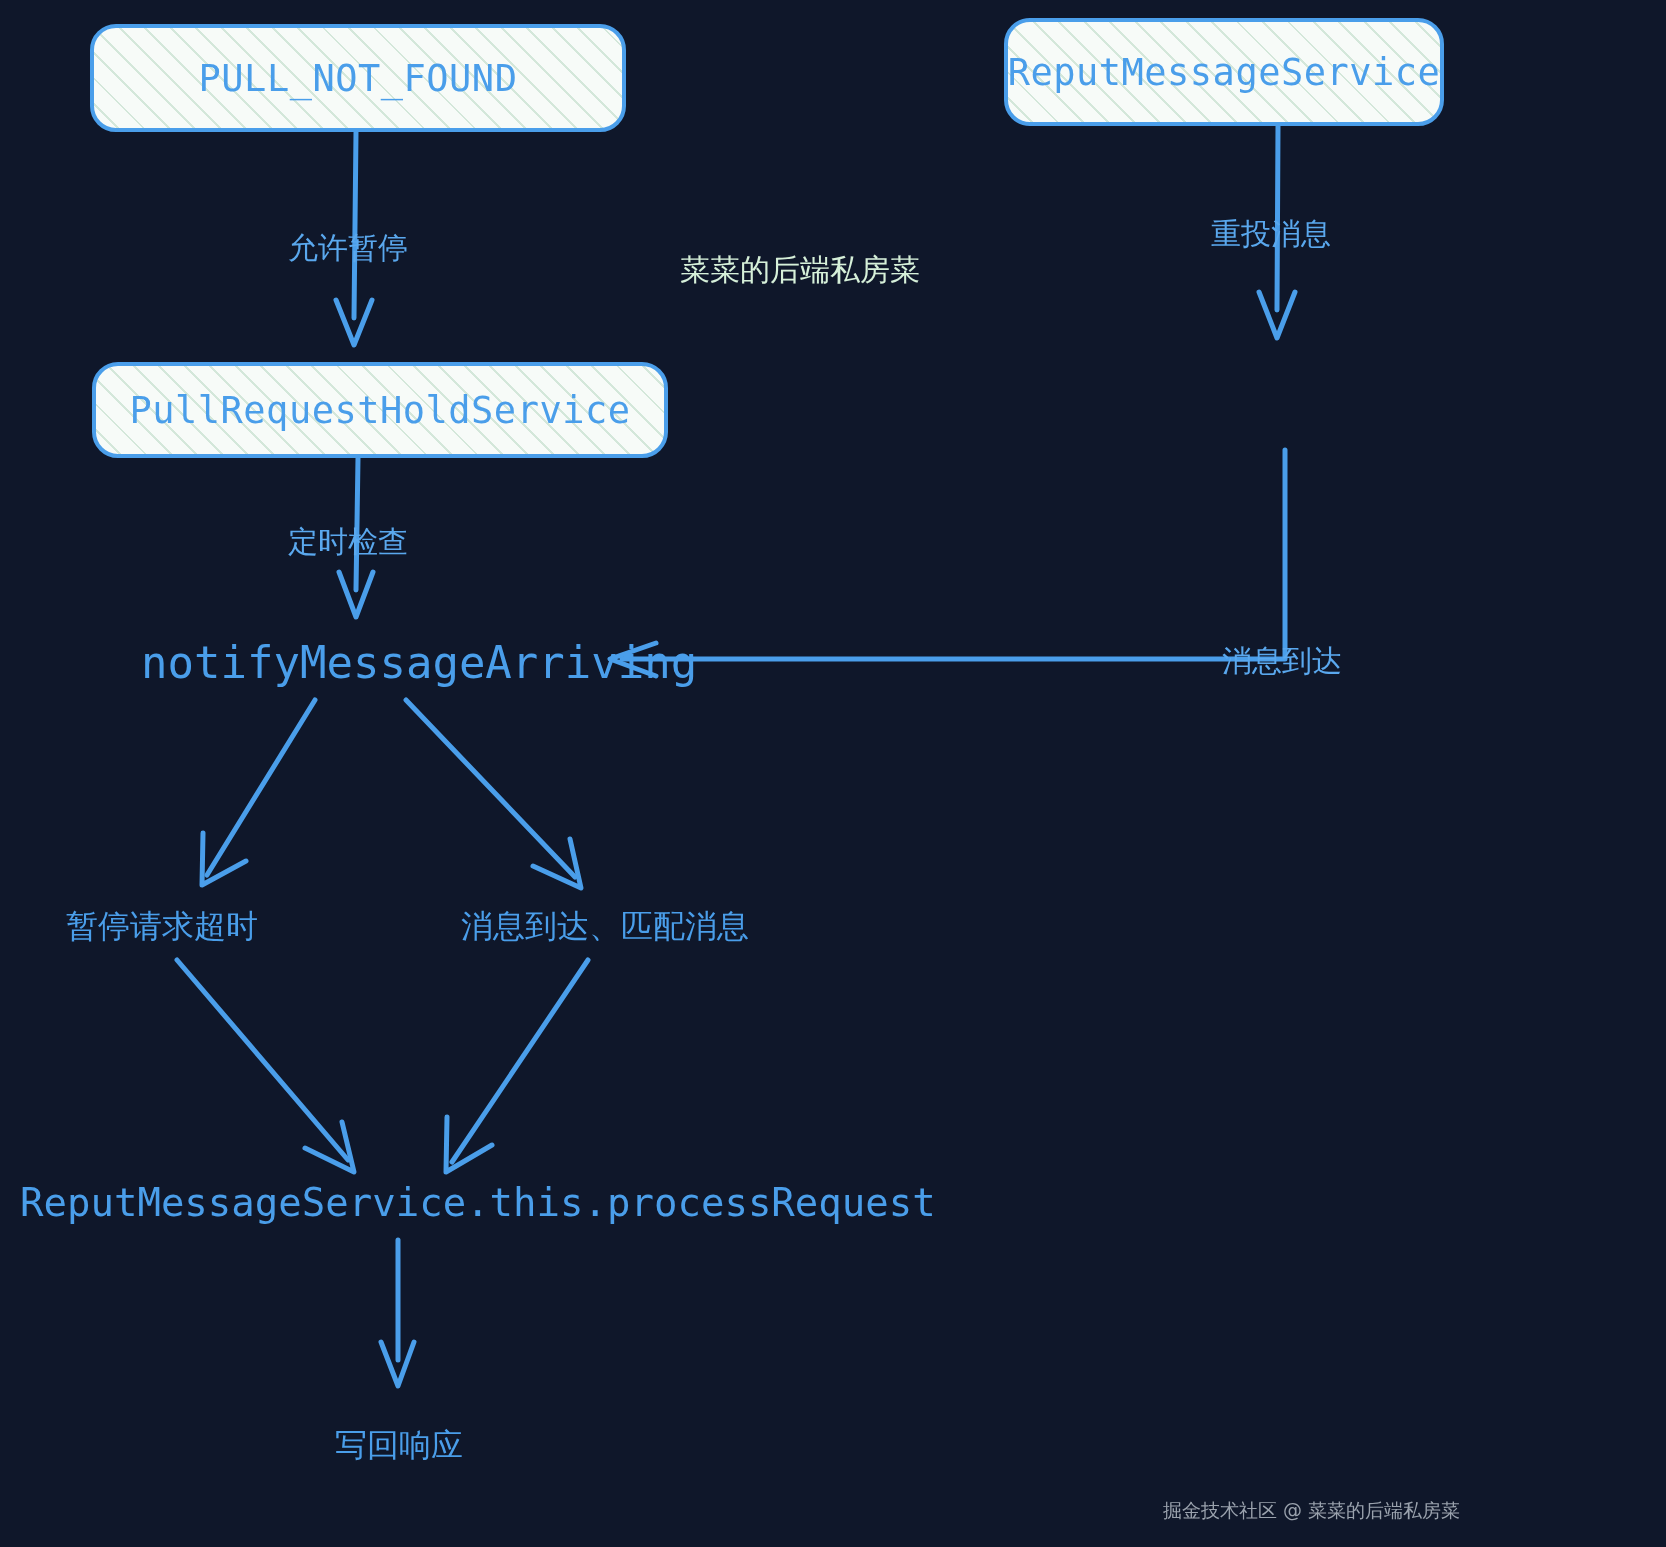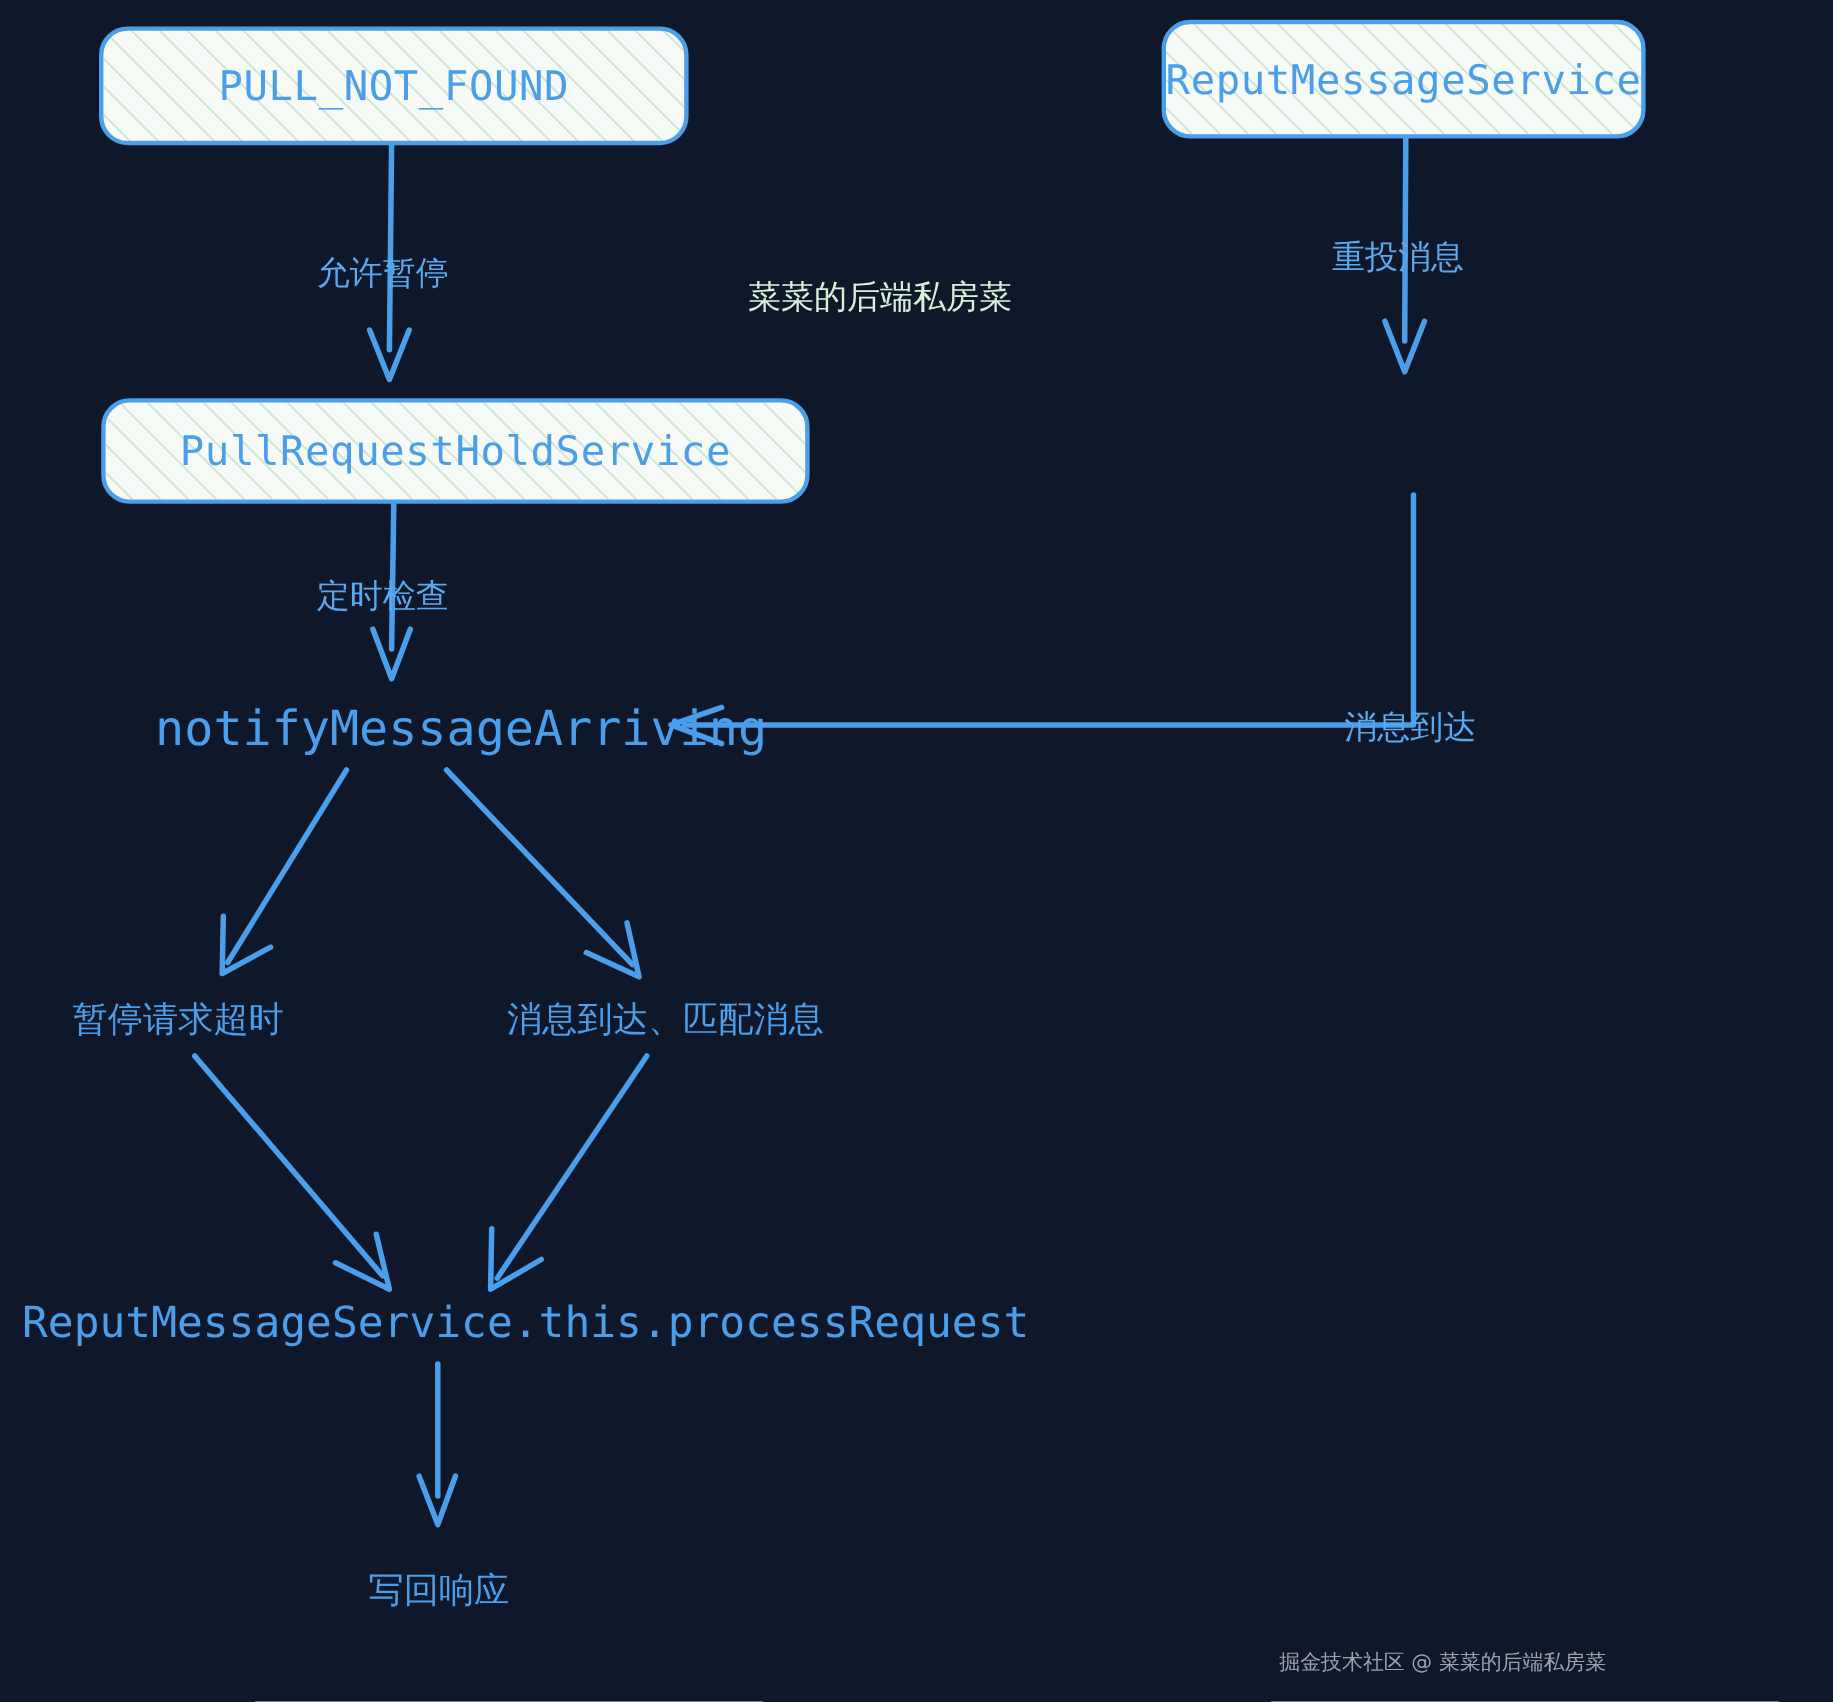--- a/index.html
+++ b/index.html
@@ -135,7 +135,7 @@
     <span>PULL_NOT_FOUND</span>
   </div>
 
-  <div class="node-box" style="left:1056px; top:18px; width:440px; height:108px; font-size:37px;">
+  <div class="node-box" style="left:1004px; top:18px; width:440px; height:108px; font-size:37px;">
     <span>ReputMessageService</span>
   </div>
 

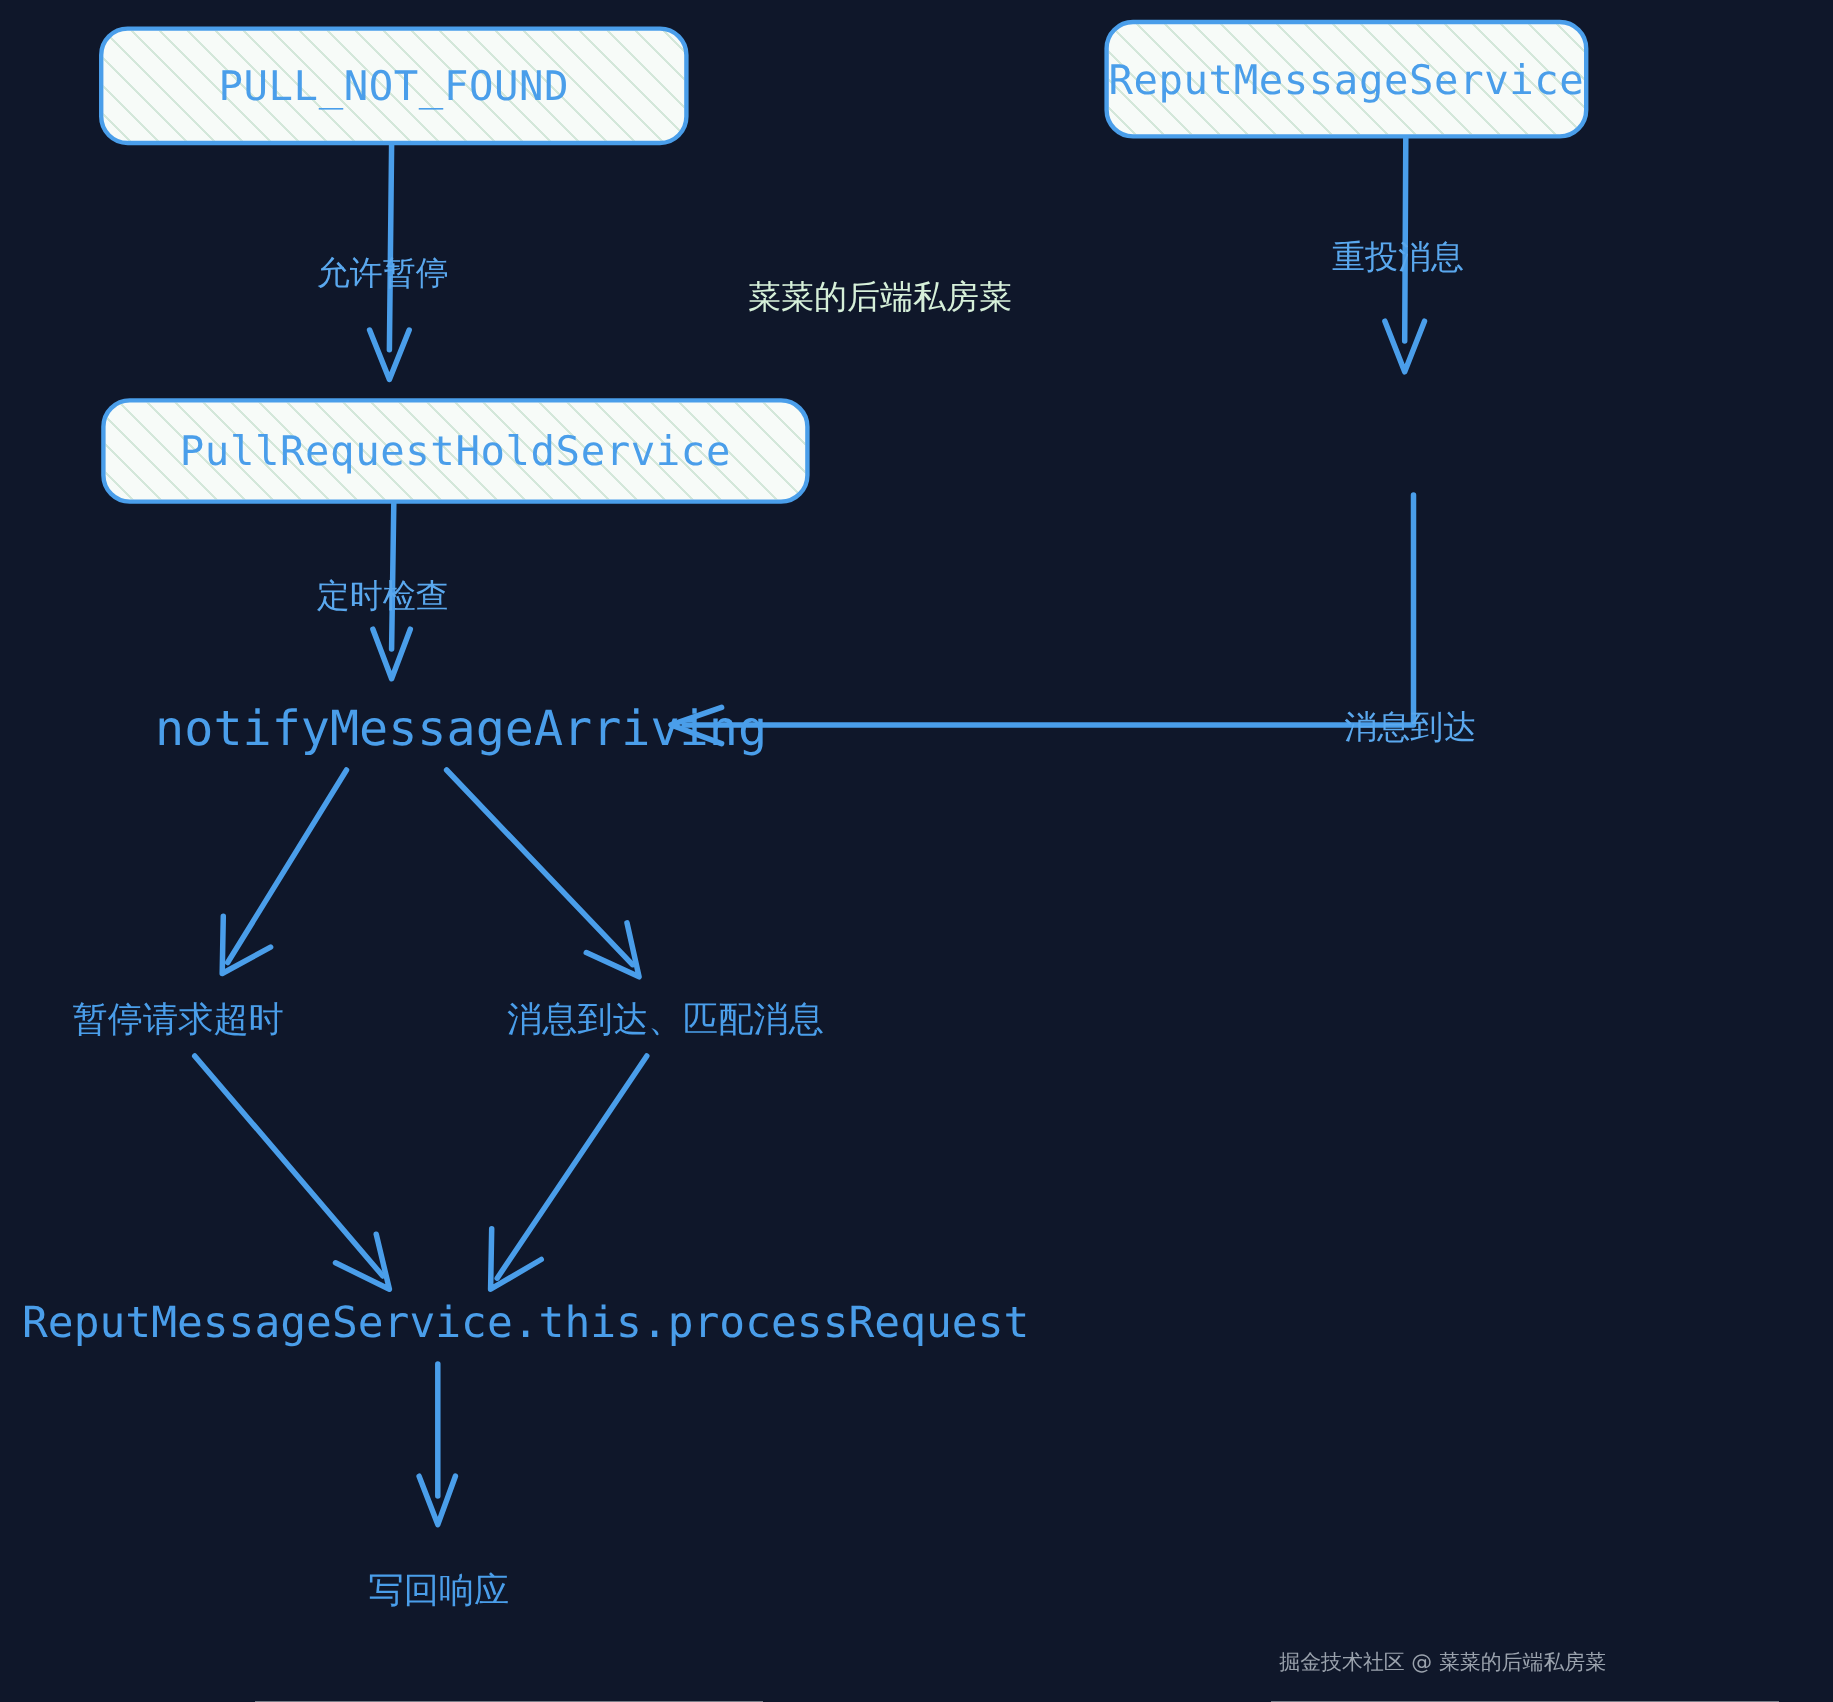--- a/index.html
+++ b/index.html
@@ -139,7 +139,7 @@
     <span>ReputMessageService</span>
   </div>
 
-  <div class="node-box" style="left:92px; top:362px; width:644px; height:96px; font-size:37px;">
+  <div class="node-box" style="left:92px; top:362px; width:576px; height:96px; font-size:37px;">
     <span>PullRequestHoldService</span>
   </div>
 

